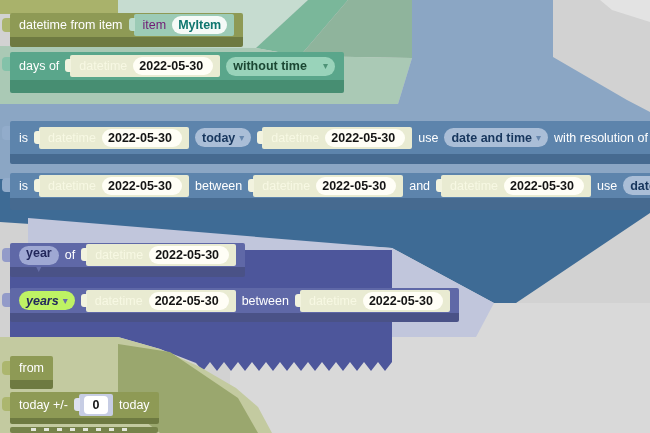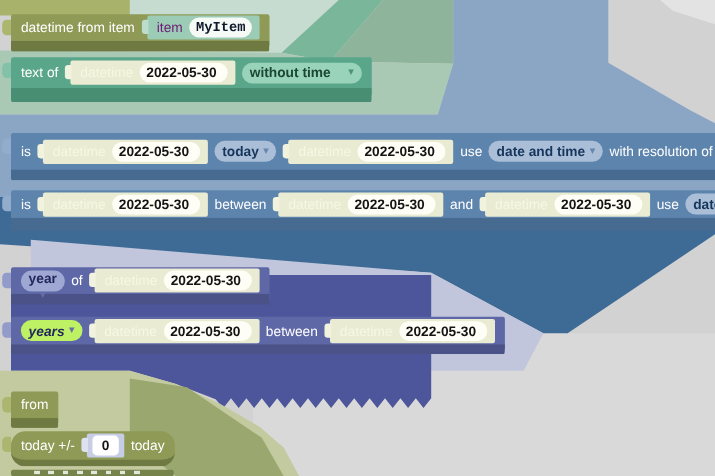--- a/index.html
+++ b/index.html
@@ -52,7 +52,7 @@
         <span class="sub" style="background: rgb(156, 203, 182);">
           <span class="subtab" style="background: rgb(188, 220, 205);"></span>
           <span class="dt-label" style="color: #701a75;">item</span>
-          <span class="field" style="background: rgb(245, 250, 247); color: #0f172a; font-family: Liberation Mono, monospace;">MyItem</span>
+          <span class="field" style="background: rgb(245, 250, 247); color: #0f766e;">MyItem</span>
         </span>
       </div>
       <div class="block" style="left: 10px; top: 52px; height: 28px; background: rgb(90, 166, 139); color: rgb(255, 255, 255); border-bottom: 13px solid rgb(71, 142, 114);">

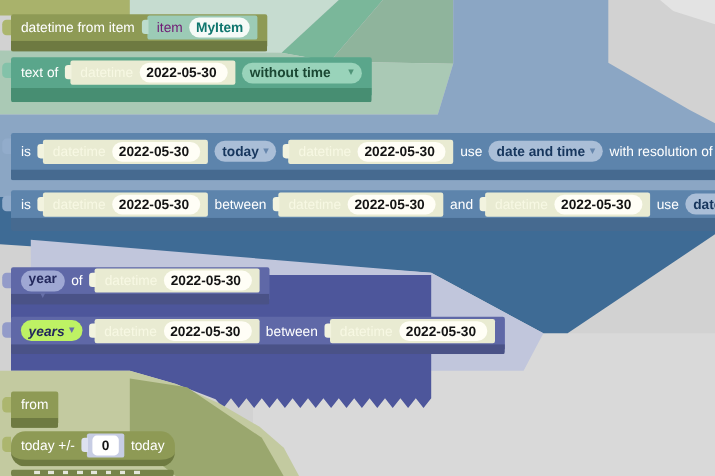--- a/index.html
+++ b/index.html
@@ -57,7 +57,7 @@
       </div>
       <div class="block" style="left: 10px; top: 52px; height: 28px; background: rgb(90, 166, 139); color: rgb(255, 255, 255); border-bottom: 13px solid rgb(71, 142, 114);">
         <div class="outtab" style="background: rgb(131, 194, 169);"></div>
-        <span class="lbl">text of</span>
+        <span class="lbl">days of</span>
         <span class="sub" style="background: rgb(233, 235, 210);">
           <span class="subtab" style="background: rgb(242, 243, 223);"></span>
           <span class="dt-label" style="color: rgb(247, 248, 227);">datetime</span>

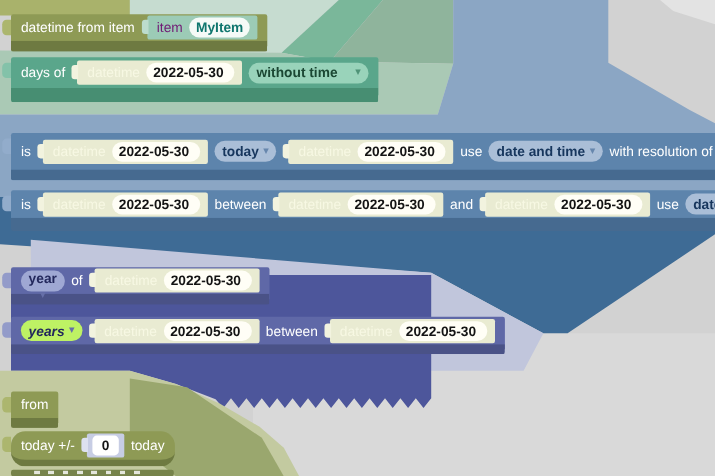--- a/index.html
+++ b/index.html
@@ -152,7 +152,7 @@
         <div class="outtab" style="background: rgb(172, 182, 110);"></div>
         <span class="lbl">from</span>
       </div>
-      <div class="block" style="left: 10px; top: 392px; height: 26px; background: rgb(142, 154, 85); color: rgb(255, 255, 255); border-bottom: 6px solid rgb(110, 122, 65); border-radius: 13px;">
+      <div class="block" style="left: 10px; top: 392px; height: 26px; background: rgb(142, 154, 85); color: rgb(255, 255, 255); border-bottom: 6px solid rgb(110, 122, 65);">
         <div class="outtab" style="background: rgb(172, 182, 110);"></div>
         <span class="lbl">today +/-</span>
         <span class="sub" style="background: rgb(199, 205, 228); padding: 0px 5px;">

